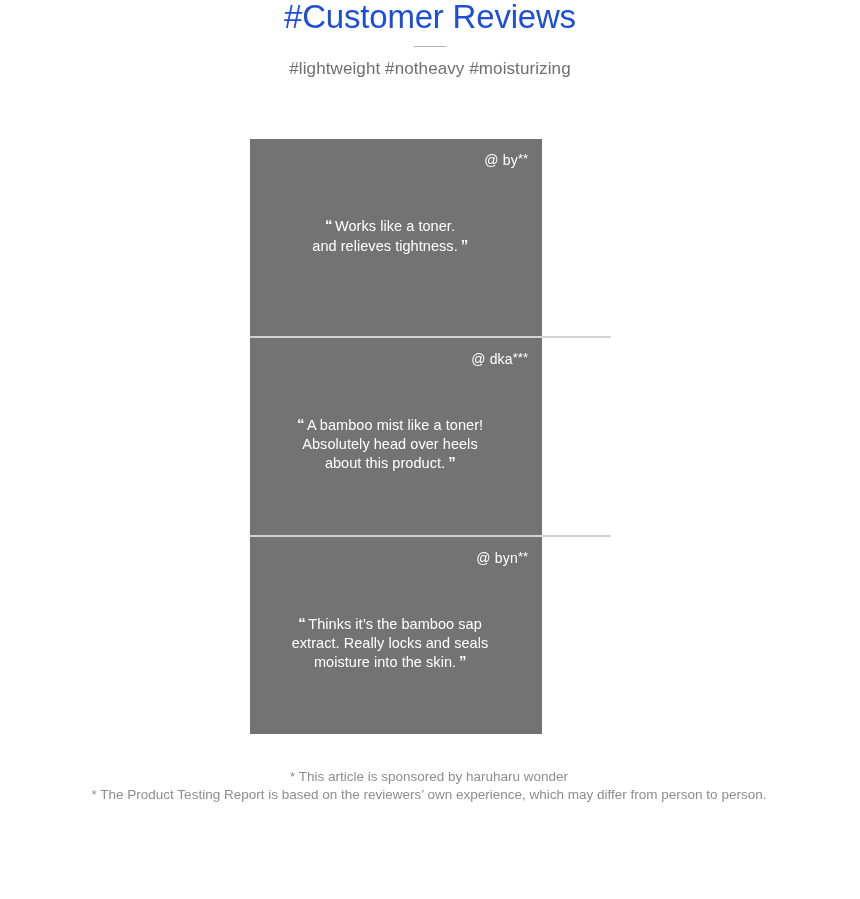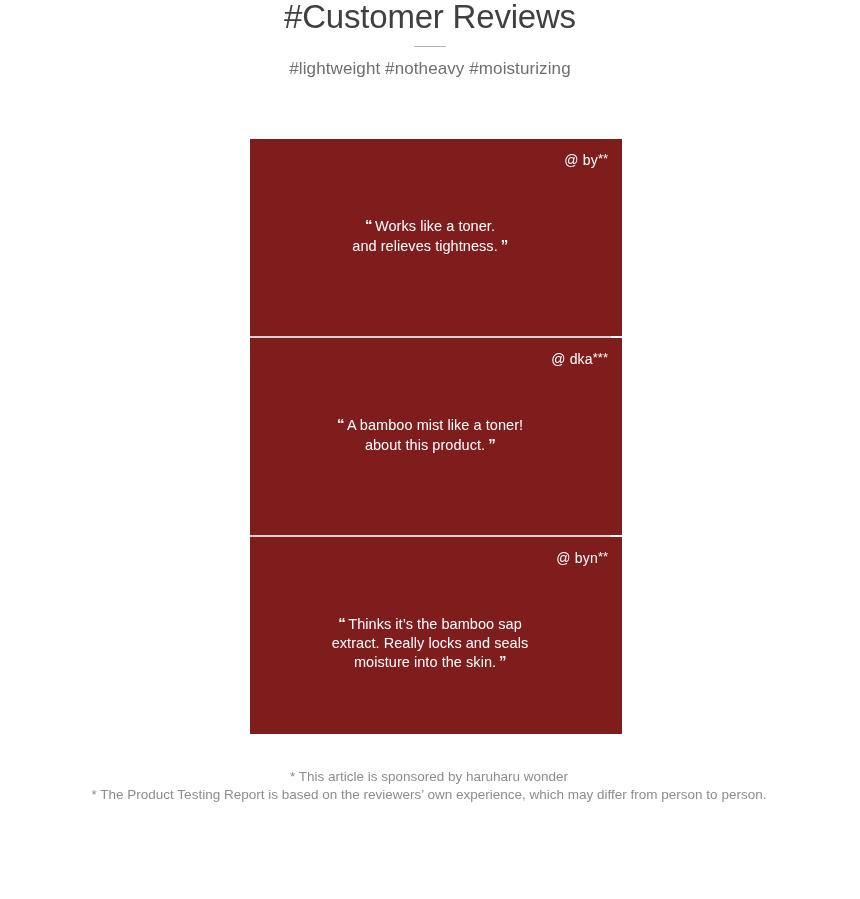--- a/index.html
+++ b/index.html
@@ -34,7 +34,7 @@
     font-weight: 400;
     line-height: 34px;
     letter-spacing: -0.2px;
-    color: #404040;
+    color: #1d4ed8;
     font-family: "Liberation Sans", sans-serif;
   }
   .title-divider-wrap {

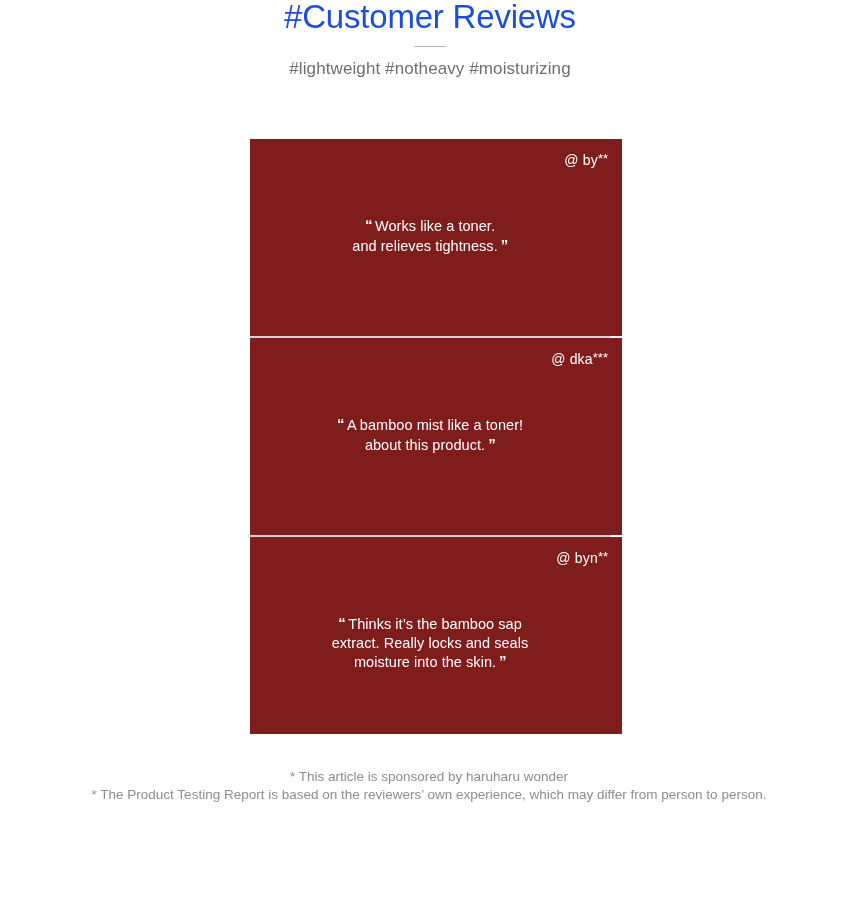--- a/index.html
+++ b/index.html
@@ -67,8 +67,8 @@
   }
   .review-card {
     position: relative;
-    width: 372px;
-    background: #7f1d1d;
+    width: 292px;
+    background: #737373;
     box-sizing: border-box;
     overflow: hidden;
   }

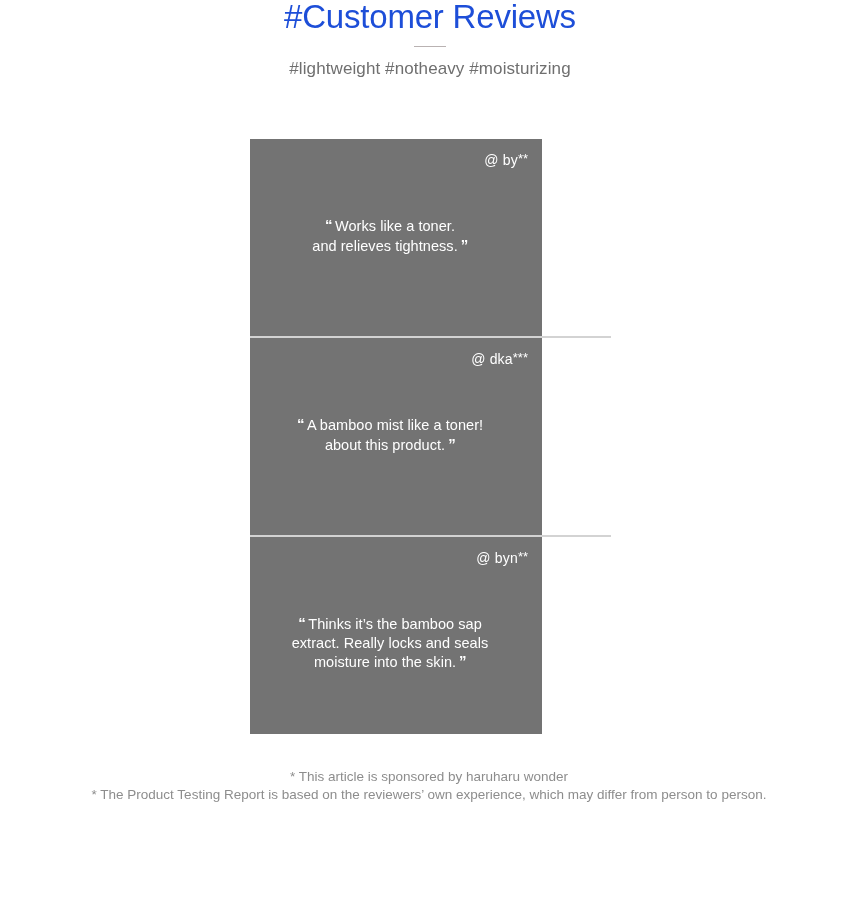--- a/index.html
+++ b/index.html
@@ -166,6 +166,7 @@
       </div>
       <div class="quote-block">
         <span class="qline"><span class="qmark open">“</span><span>A bamboo mist like a toner!</span></span>
+        <span class="qline">Absolutely head over heels</span>
         <span class="qline"><span>about this product.</span><span class="qmark close">”</span></span>
       </div>
     </div>

